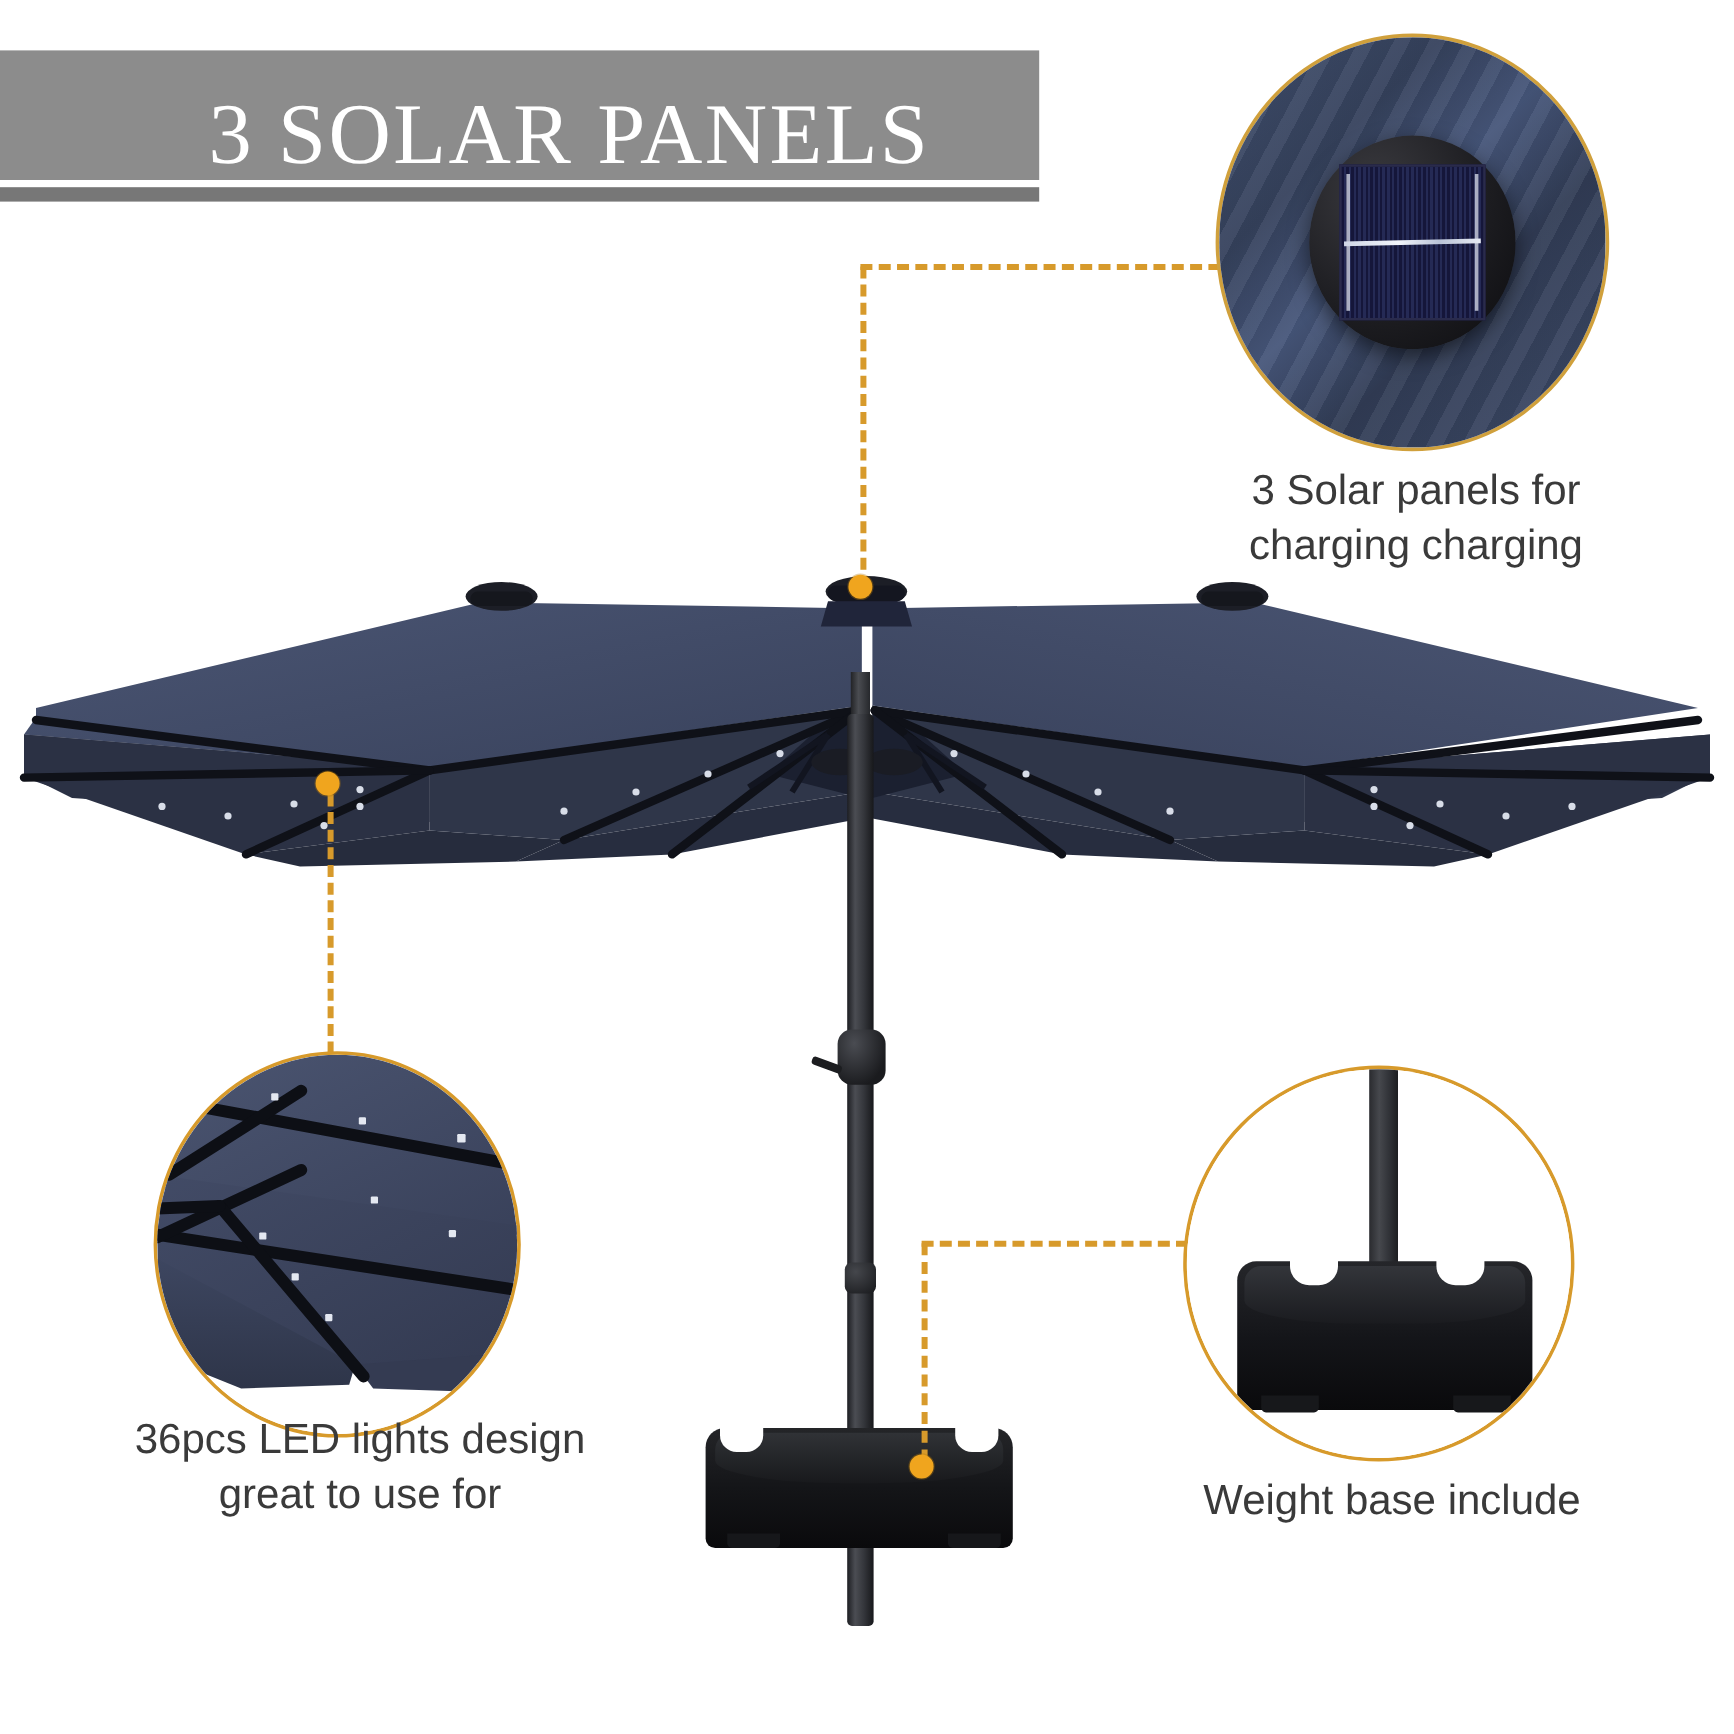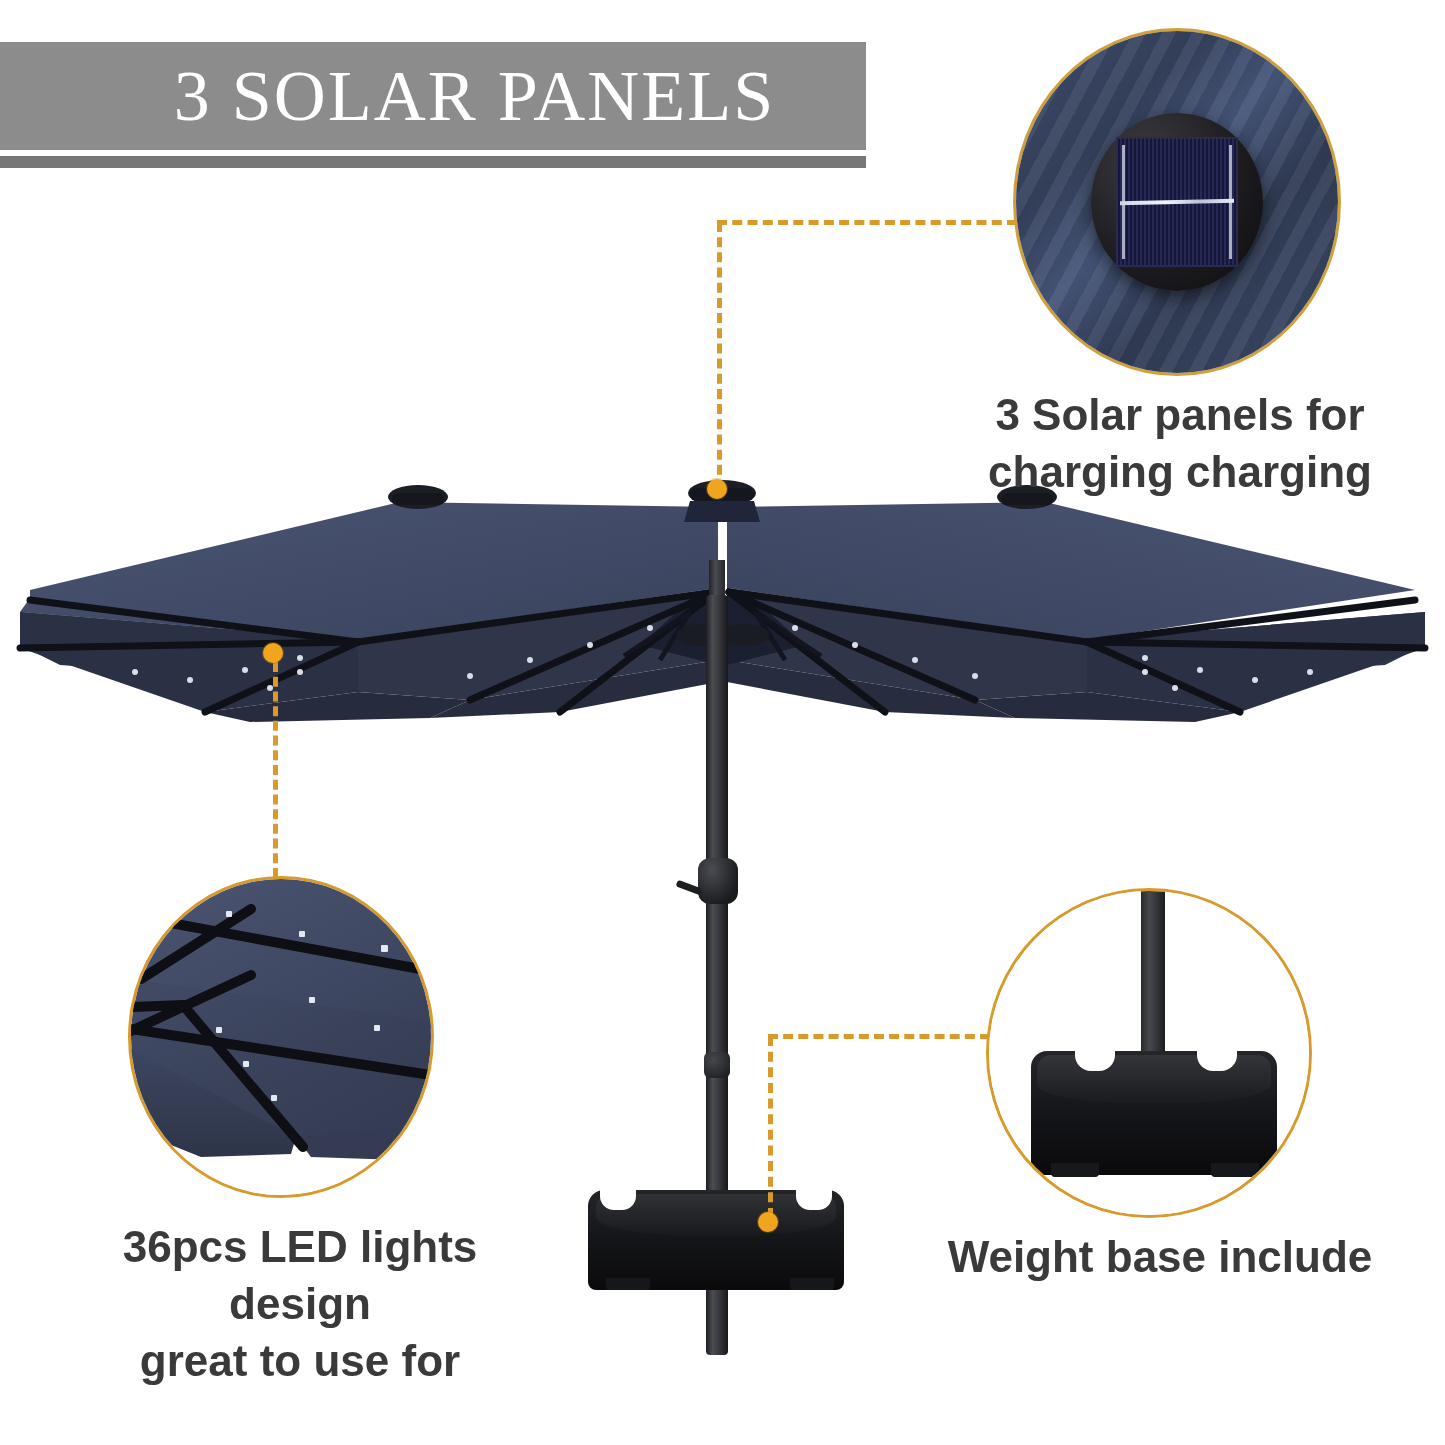--- a/index.html
+++ b/index.html
@@ -10,7 +10,7 @@
 
   
   .banner{position:absolute;left:0;top:42px;width:866px;height:108px;background:#8c8c8c;}
-  .banner-title{position:absolute;left:0;top:0;width:949px;height:108px;
+  .banner-title{position:absolute;left:0;top:16px;width:949px;height:108px;
       display:flex;align-items:center;justify-content:center;
       font-family:"Liberation Serif", serif;font-size:72px;letter-spacing:2px;
       color:#ffffff;line-height:1;white-space:nowrap;}

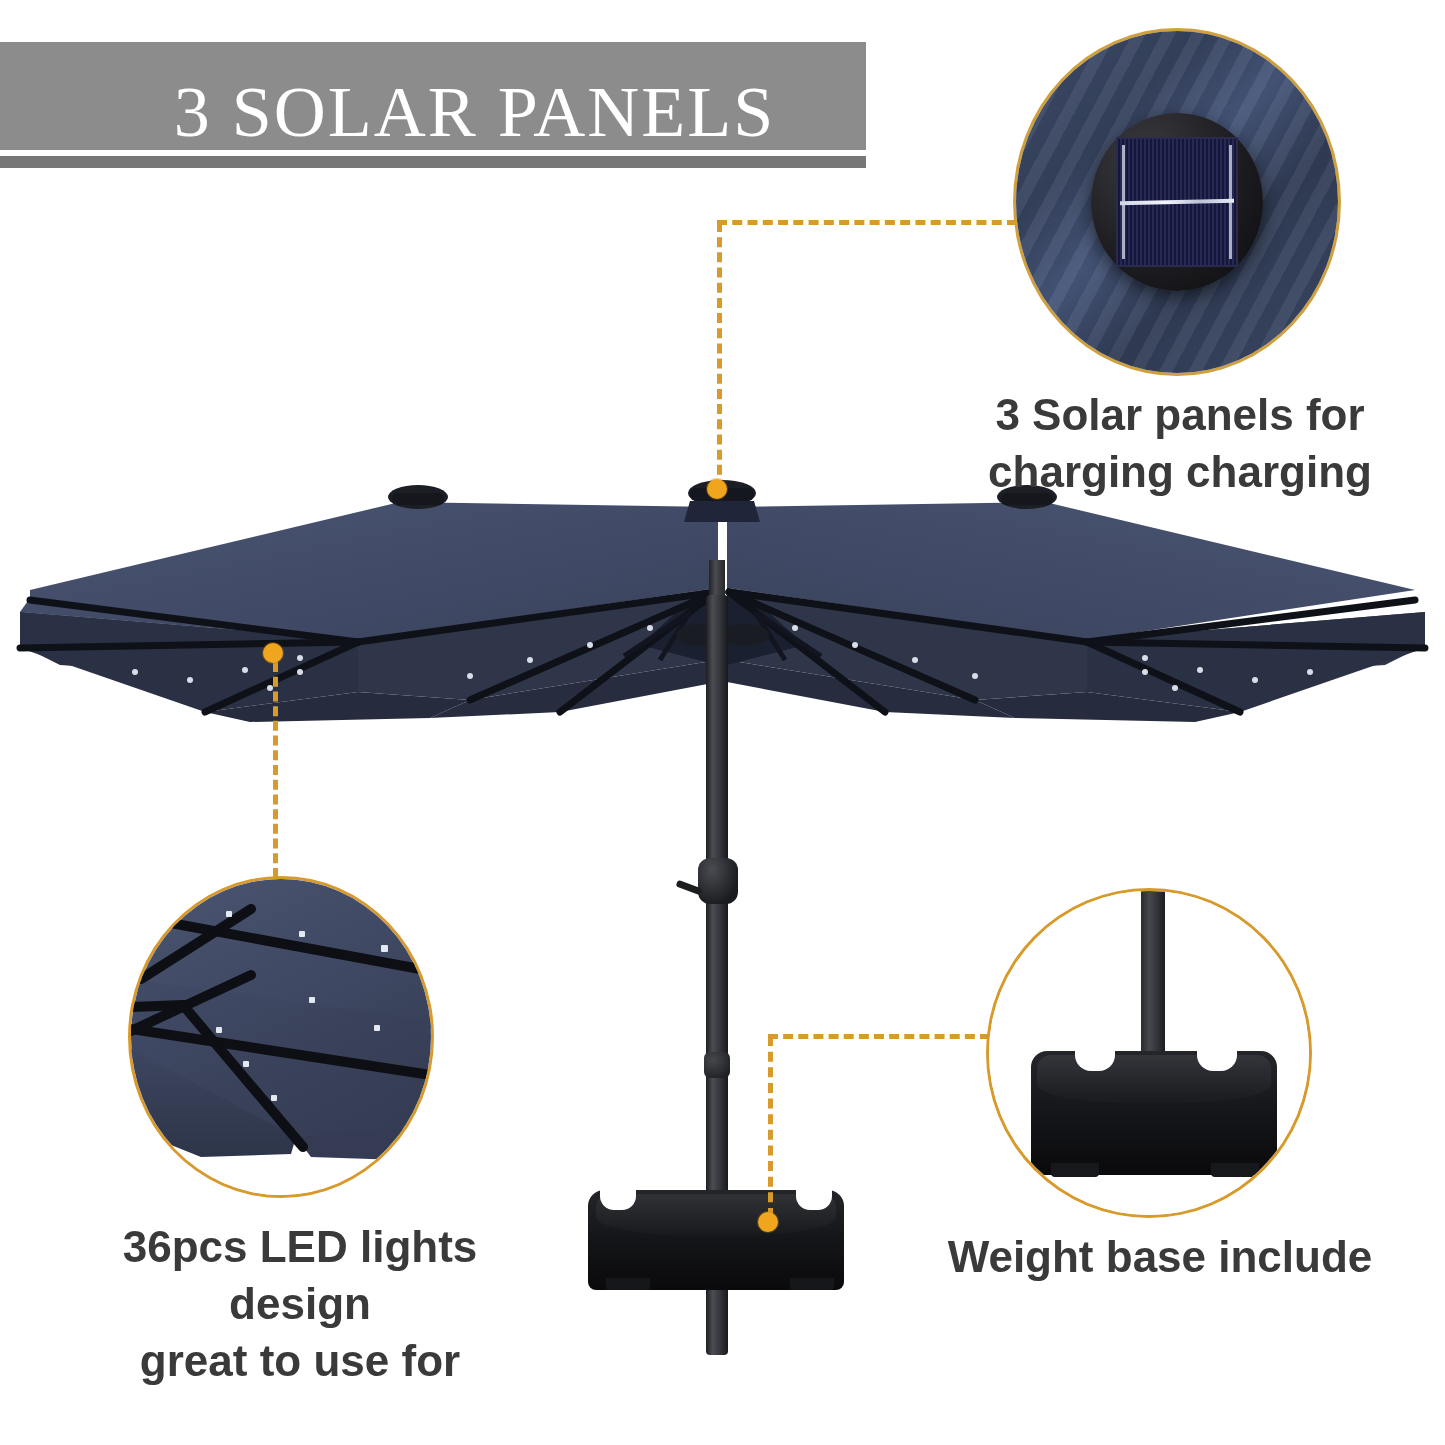--- a/index.html
+++ b/index.html
@@ -17,8 +17,8 @@
   .banner-rule{position:absolute;left:0;top:156px;width:866px;height:12px;background:#777777;}
 
   
-  .caption{position:absolute;color:#3a3a3a;font-size:44px;line-height:1.30;
-      text-align:center;font-family:"Liberation Sans", sans-serif;font-weight:700;}
+  .caption{position:absolute;color:#3a3a3a;font-size:35px;line-height:1.30;
+      text-align:center;font-family:"Liberation Sans", sans-serif;font-weight:400;}
   #cap-solar{left:970px;top:386px;width:420px;}
   #cap-led{left:50px;top:1218px;width:500px;}
   #cap-base{left:920px;top:1228px;width:480px;}

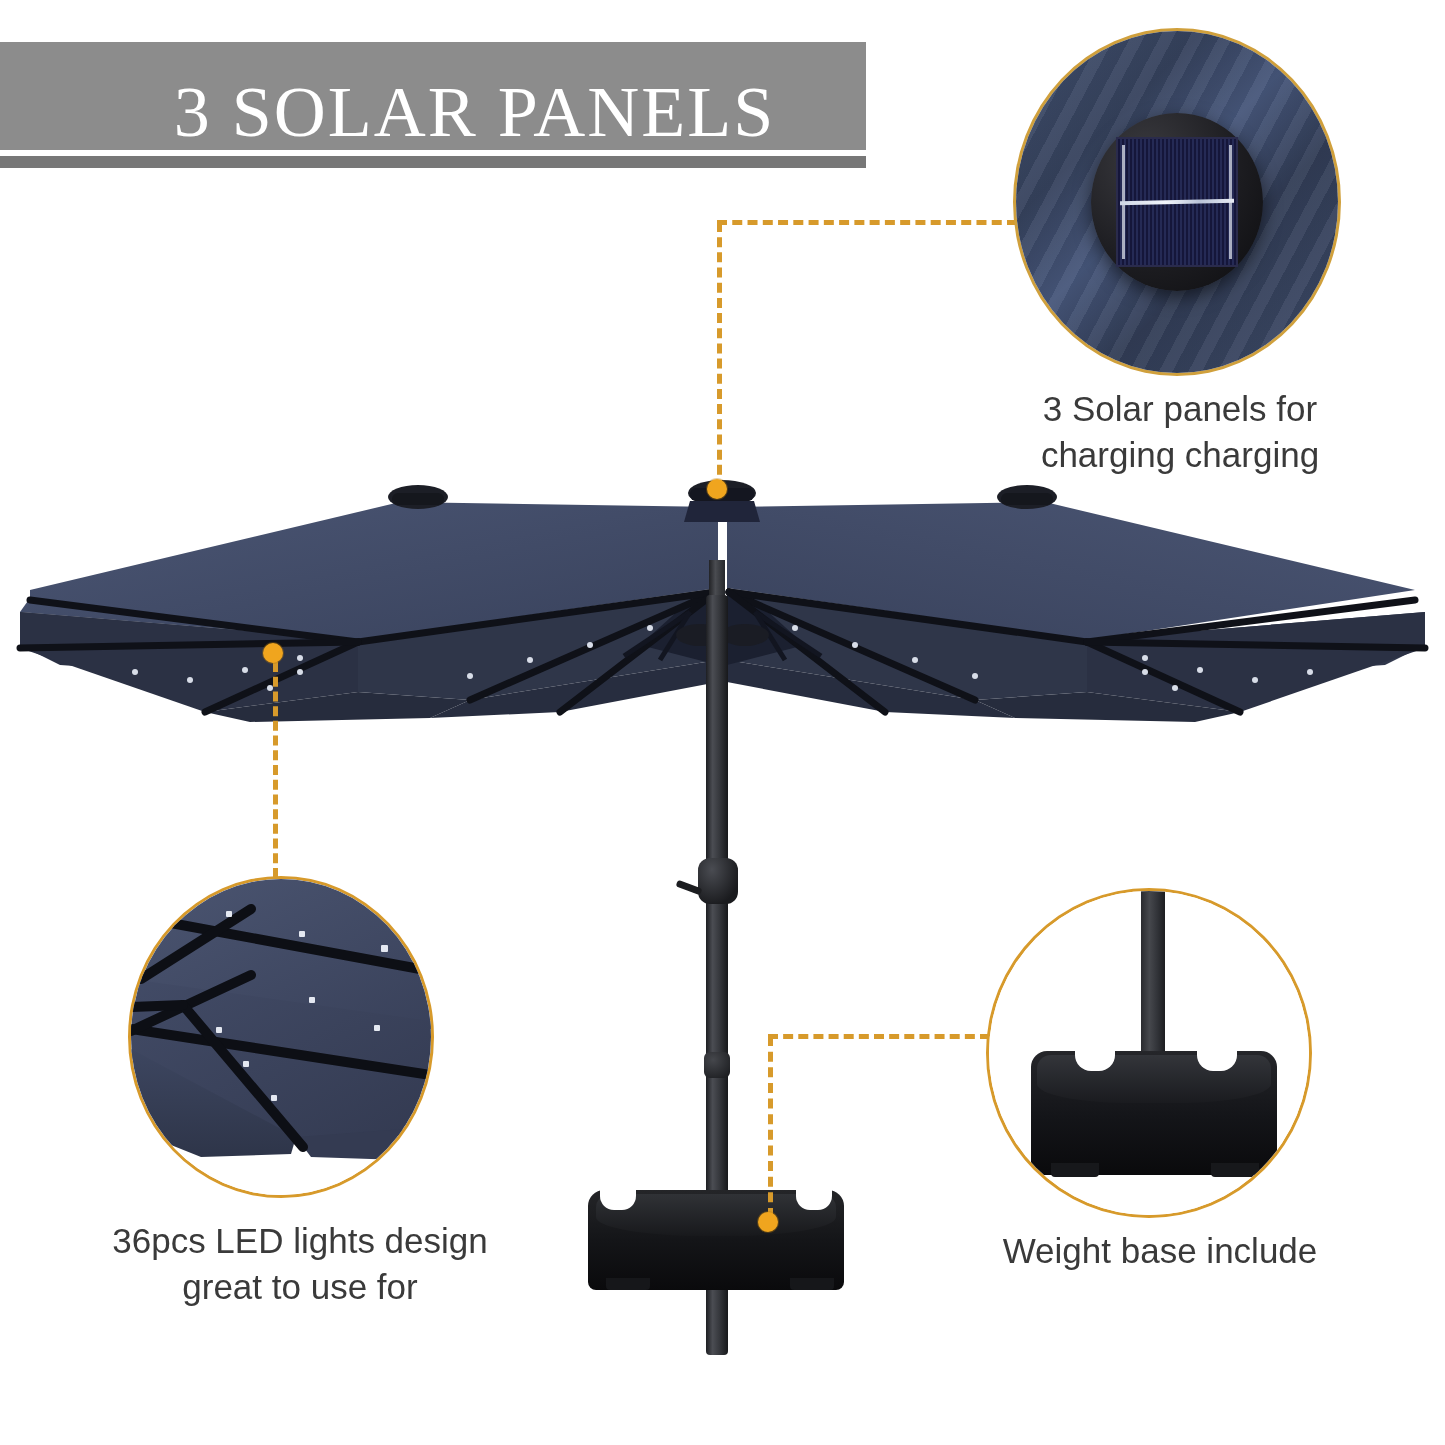--- a/index.html
+++ b/index.html
@@ -20,7 +20,7 @@
   .caption{position:absolute;color:#3a3a3a;font-size:35px;line-height:1.30;
       text-align:center;font-family:"Liberation Sans", sans-serif;font-weight:400;}
   #cap-solar{left:970px;top:386px;width:420px;}
-  #cap-led{left:50px;top:1218px;width:500px;}
+  #cap-led{left:50px;top:1177px;width:500px;}
   #cap-base{left:920px;top:1228px;width:480px;}
   .caption span{display:block;}
 

